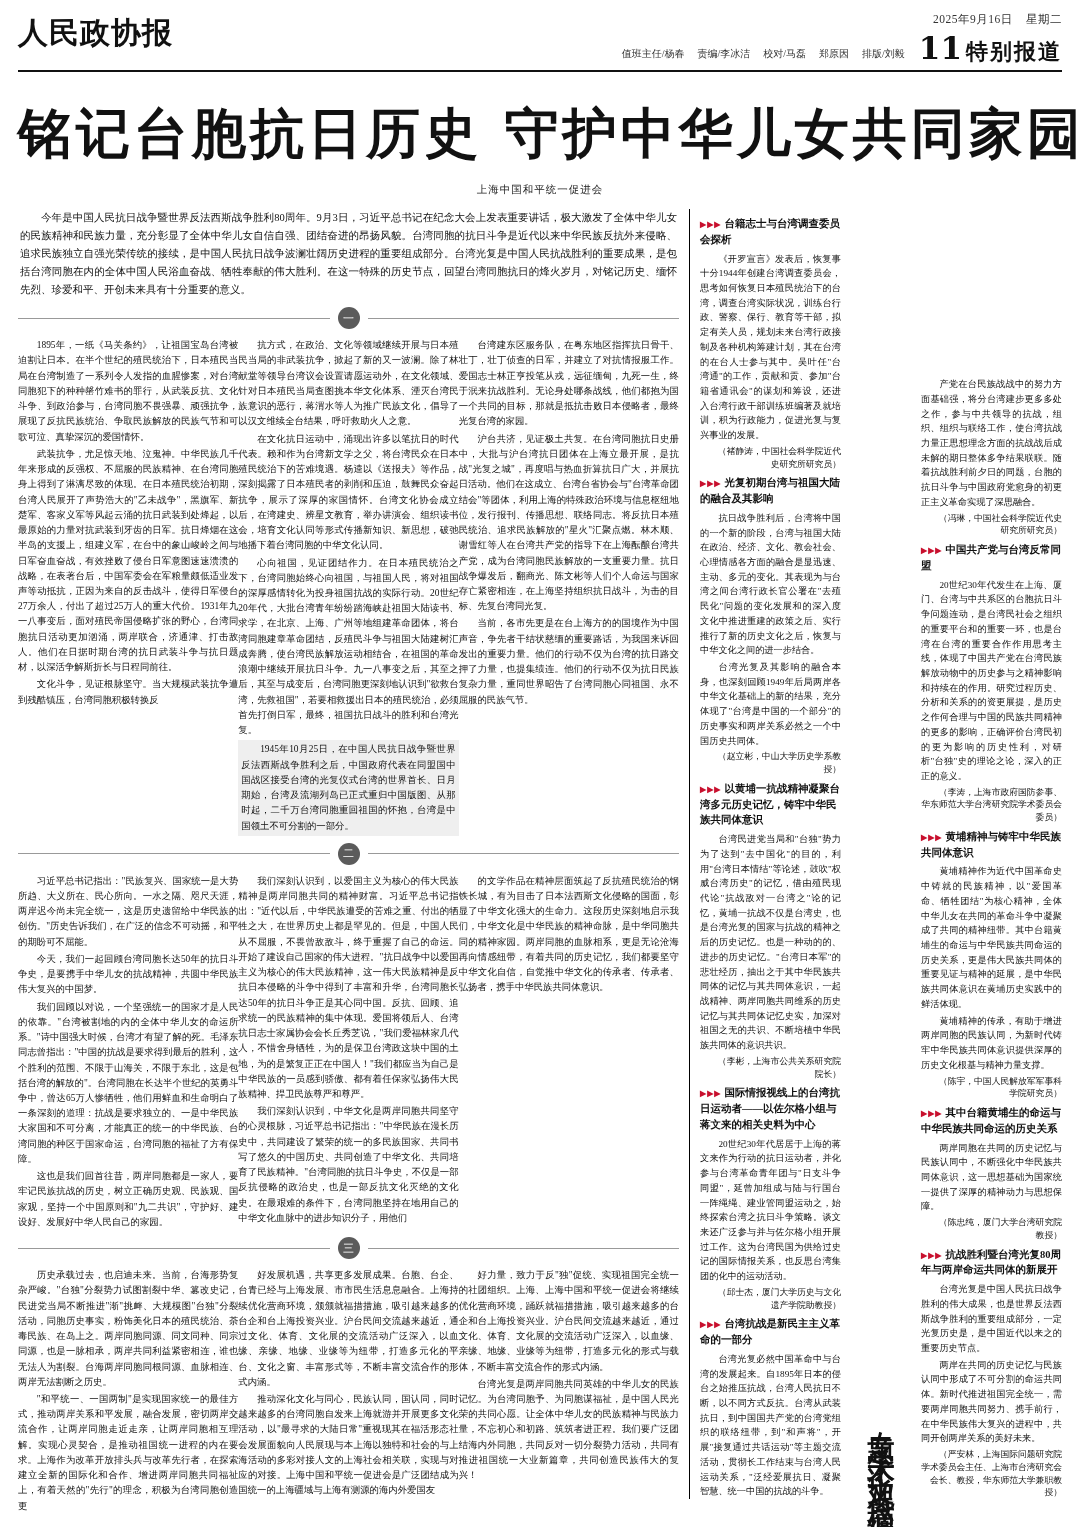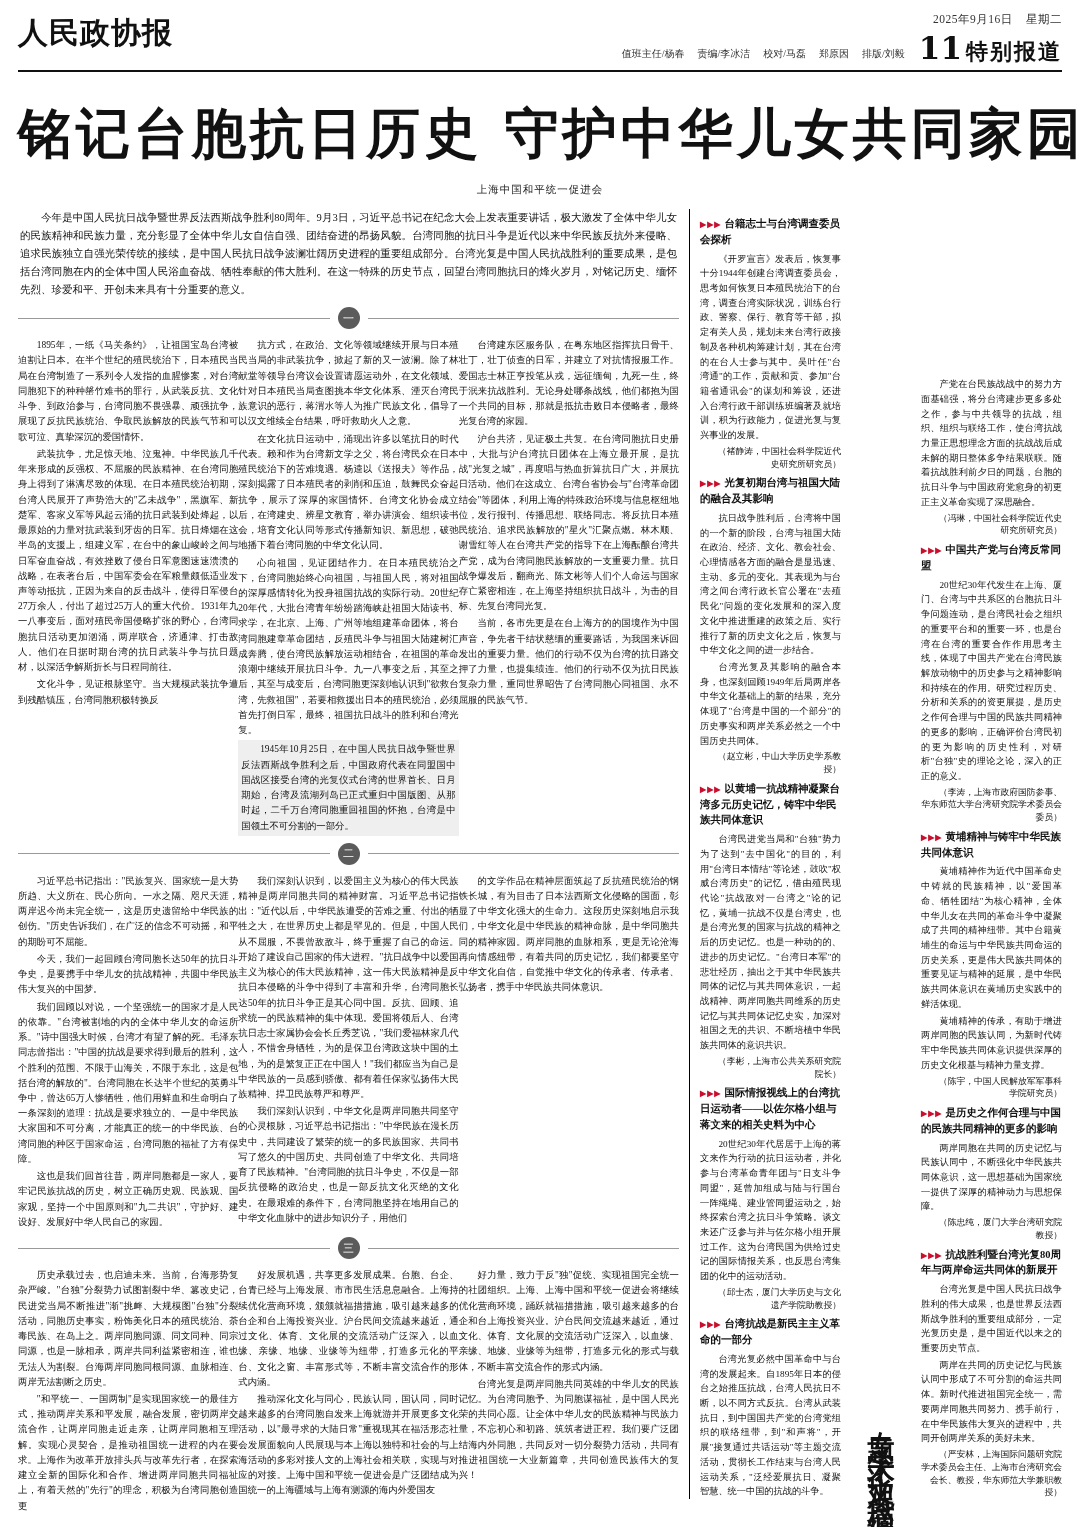--- a/index.html
+++ b/index.html
@@ -366,7 +366,7 @@
           <p>黄埔精神的传承，有助于增进两岸同胞的民族认同，为新时代铸牢中华民族共同体意识提供深厚的历史文化根基与精神力量支撑。</p>
           <p class="sig">（陈宇，中国人民解放军军事科学院研究员）</p>
 
-          <div class="item-title"><span class="arrows">▶▶▶</span><span>是历史之作何合理与中国的民族共同精神的更多的影响</span></div>
+          <div class="item-title"><span class="arrows">▶▶▶</span><span>其中台籍黄埔生的命运与中华民族共同命运的历史关系</span></div>
           <p>两岸同胞在共同的历史记忆与民族认同中，不断强化中华民族共同体意识，这一思想基础为国家统一提供了深厚的精神动力与思想保障。</p>
           <p class="sig">（陈忠纯，厦门大学台湾研究院教授）</p>
 

